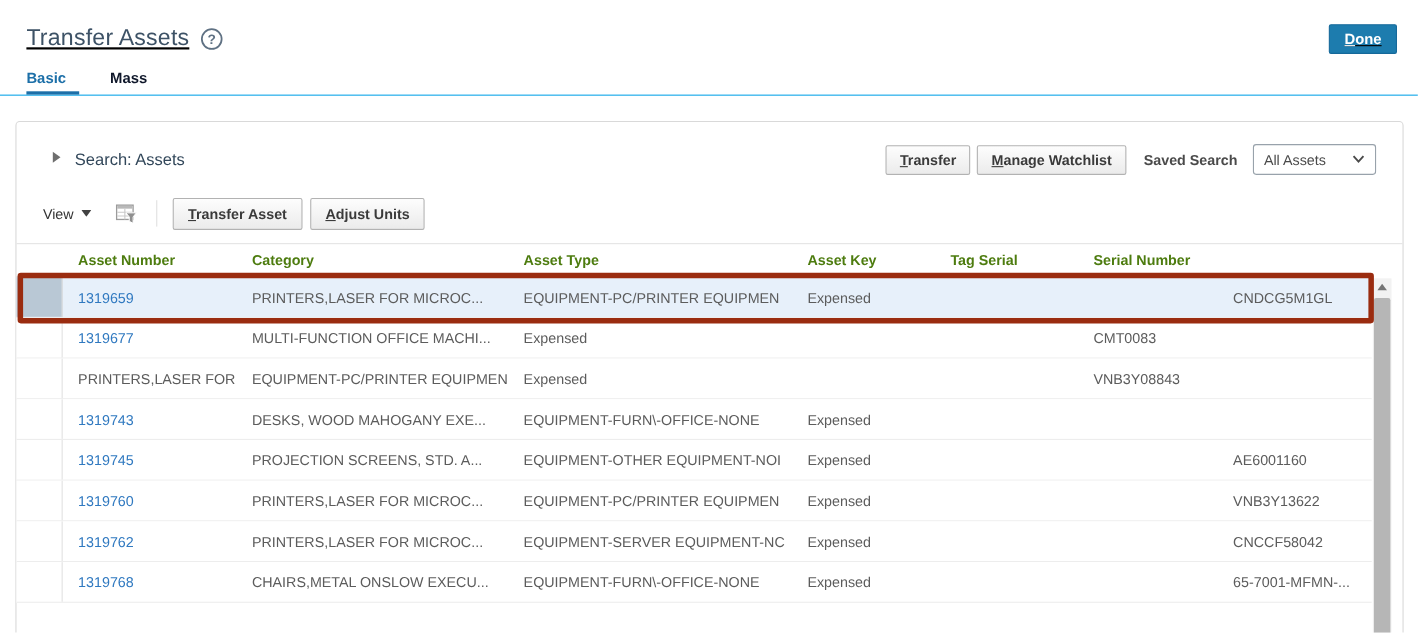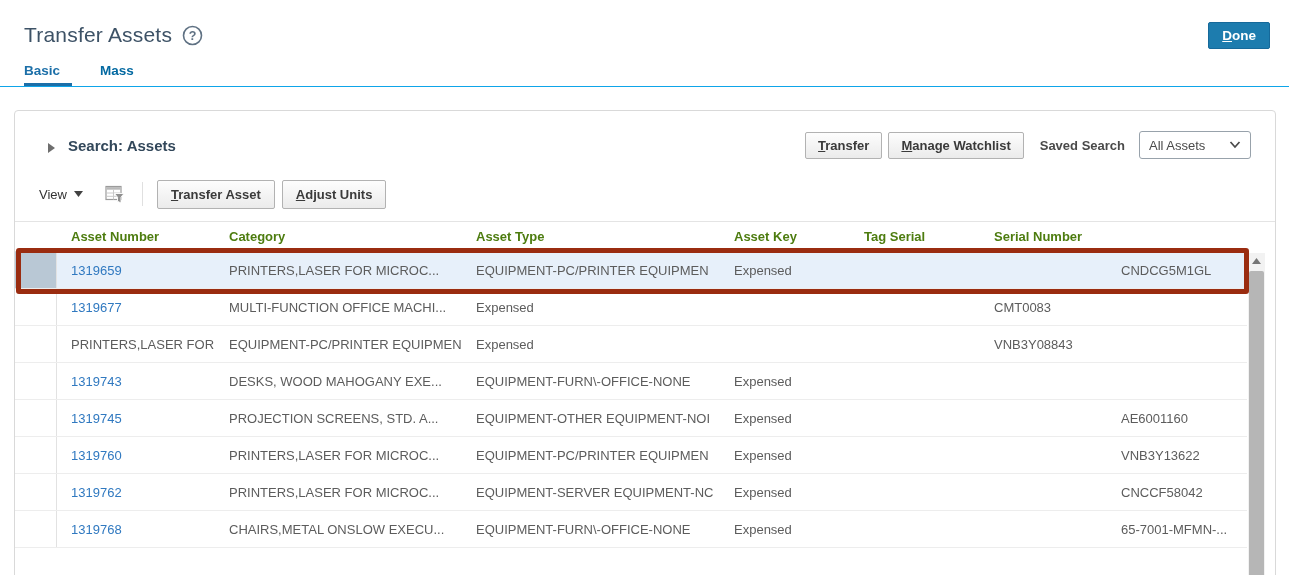--- a/index.html
+++ b/index.html
@@ -13,7 +13,7 @@
 
   
   .page-header { position:absolute; top:0; left:0; right:0; height:60px;
-    display:flex; align-items:center; padding:10px 19px 0 24px; }
+    display:flex; align-items:center; padding:10px 19px 0 24px;text-decoration:underline; }
   .page-title { font-size:21px; font-weight:400; color:#3d5266; margin:0; letter-spacing:0.2px; }
   .help-icon { margin-left:10px; display:inline-flex; cursor:pointer; }
   .btn-primary { margin-left:auto; background:#1d7cae; color:#fff; border:1px solid #16699a;

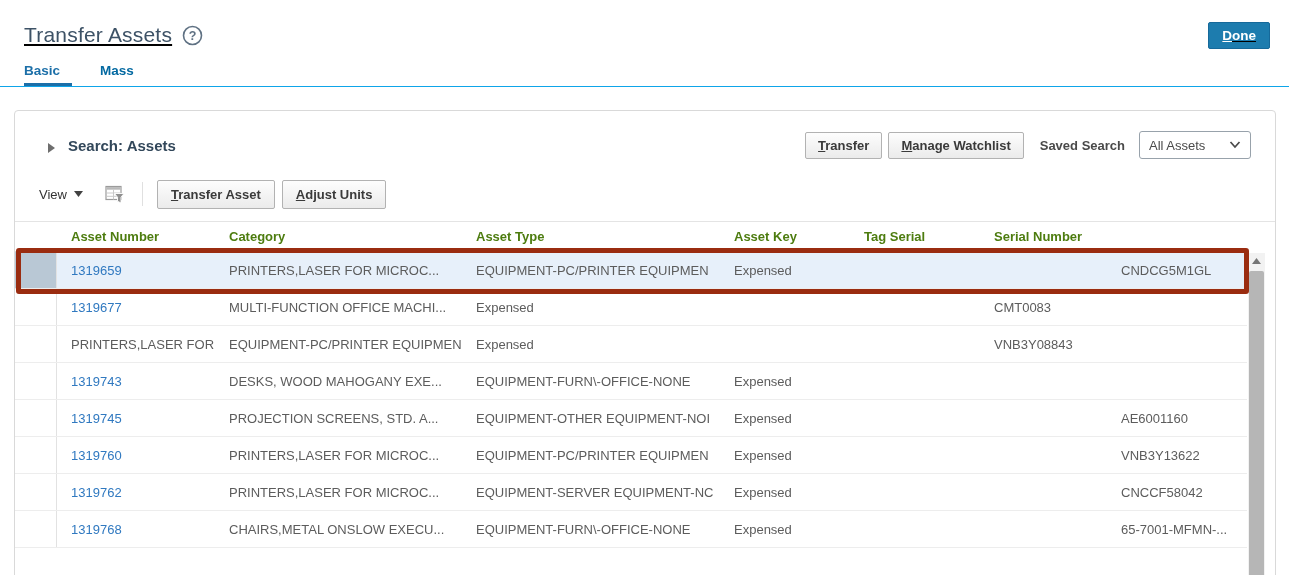--- a/index.html
+++ b/index.html
@@ -25,7 +25,7 @@
   
   .tabbar { position:absolute; top:58px; left:0; right:0; height:29px;
     border-bottom:1px solid #0ea5e9; padding-left:24px; display:flex; gap:28px; }
-  .tab { font-size:13.5px; font-weight:bold; color:#0369a1; padding:5px 4px 6px 0; cursor:pointer; }
+  .tab { font-size:13.5px; font-weight:bold; color:#0f172a; padding:5px 4px 6px 0; cursor:pointer; }
   .tab.active { color:#1c6fa8; border-bottom:3px solid #1c6fa8; padding-right:12px; }
 
   

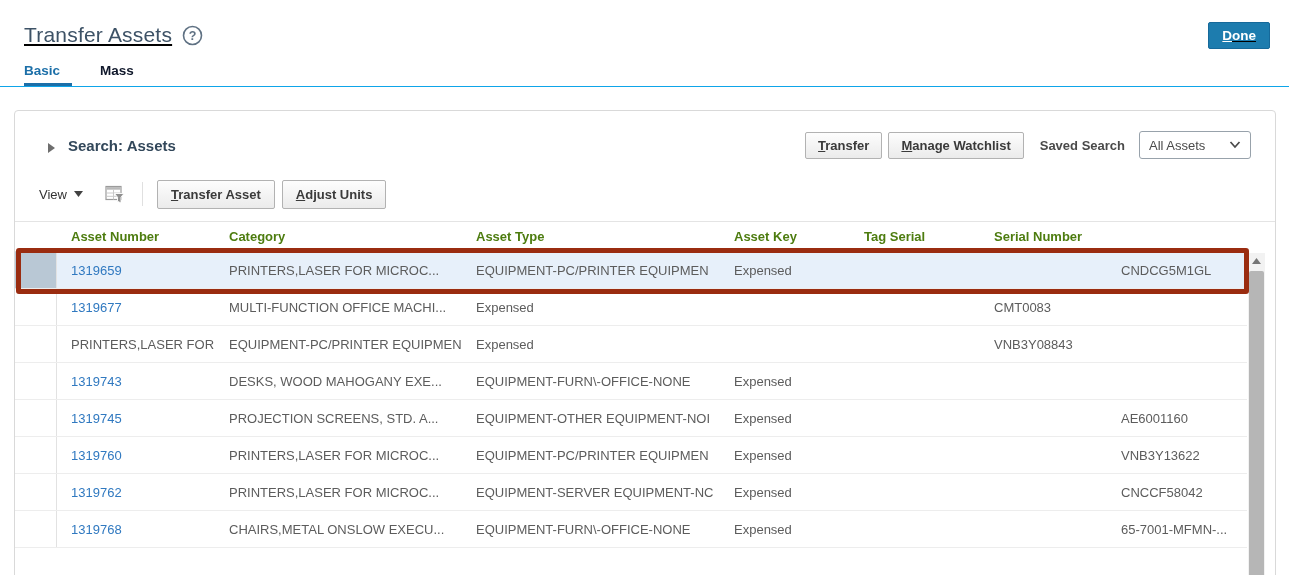--- a/index.html
+++ b/index.html
@@ -34,8 +34,8 @@
 
   
   .search-row { height:56px; display:flex; align-items:center; padding:12px 24px 0 32px; }
-  .search-heading { display:flex; align-items:flex-end; gap:12px;
-    font-size:15px; font-weight:bold; color:#32475a; cursor:pointer; }
+  .search-heading { display:flex; align-items:flex-start; gap:12px;
+    font-size:15px; font-weight:normal; color:#32475a; cursor:pointer; }
   .search-actions { margin-left:auto; display:flex; align-items:center; gap:6px; }
   .btn { background:linear-gradient(#fdfdfd,#ebebeb); border:1px solid #b2b2b2; border-radius:2px;
     padding:5px 12px; font-size:13px; font-weight:bold; color:#3a3a3a; cursor:pointer;

